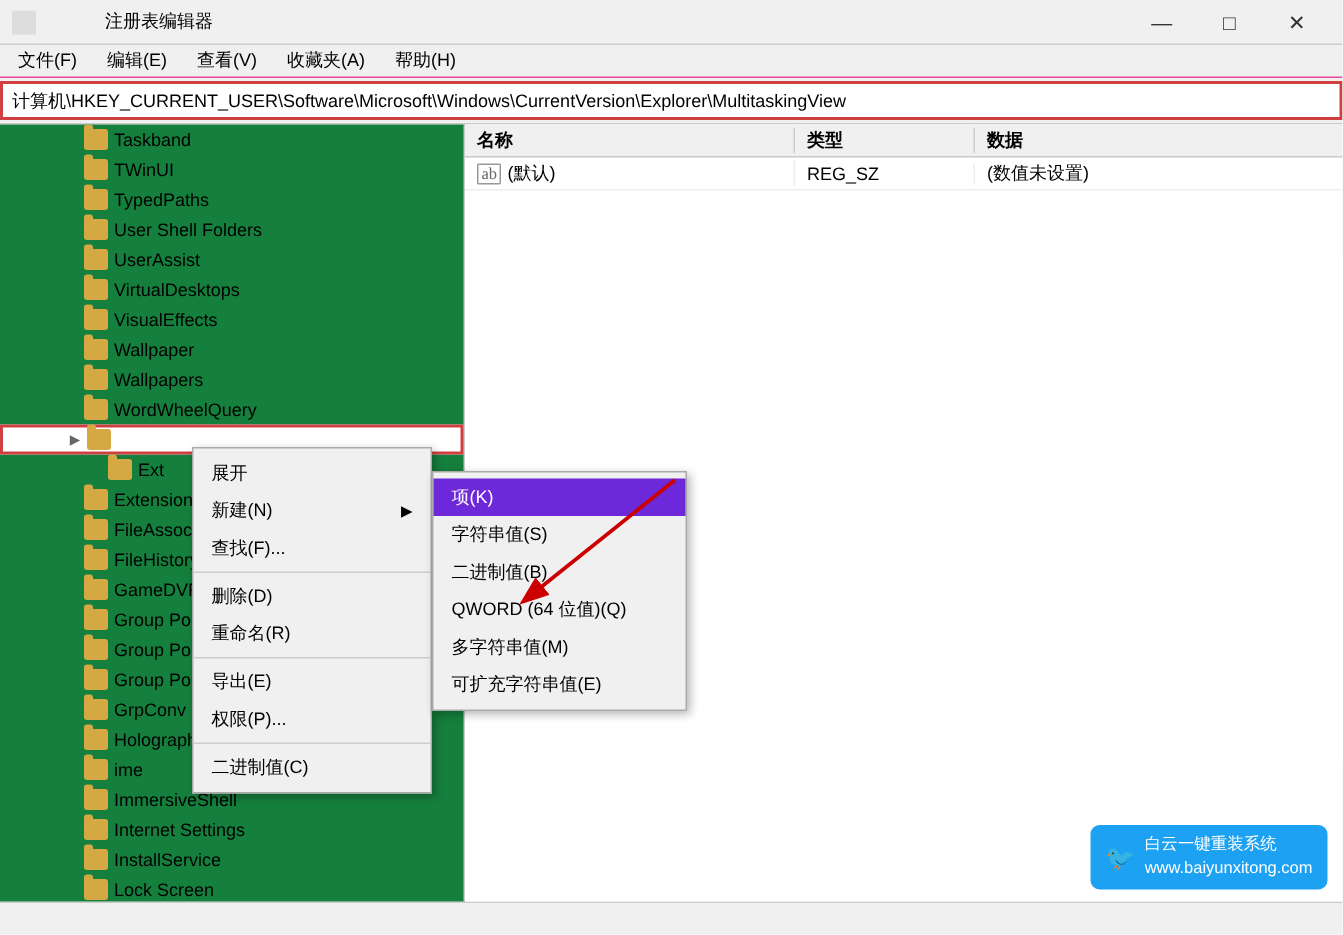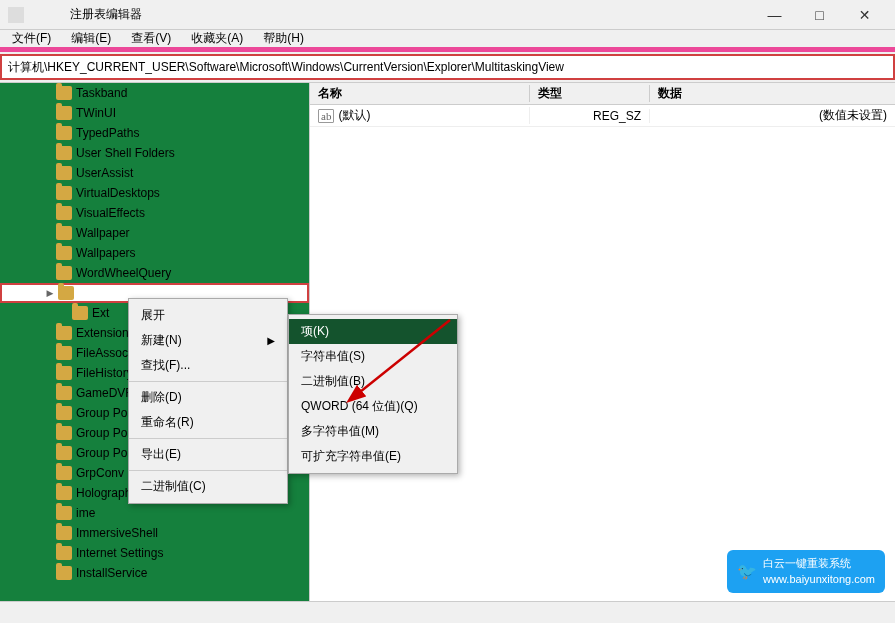--- a/index.html
+++ b/index.html
@@ -58,7 +58,7 @@
       align-items: center;
       padding: 0 4px;
       background: #f0f0f0;
-      border-bottom: 5px solid #ec4899;
+      border-bottom: 1px solid #ec4899;
       gap: 4px;
     }
     .menu-item {

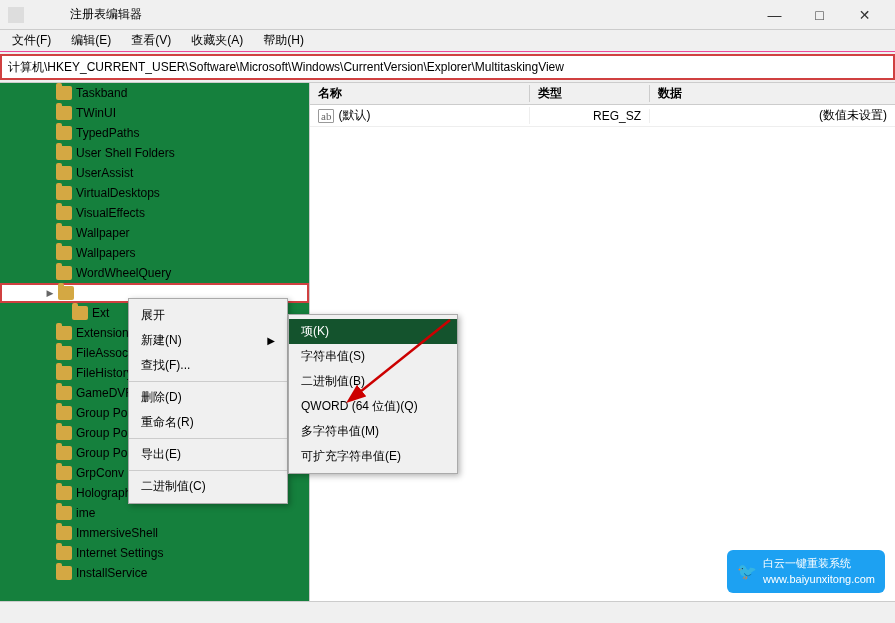--- a/index.html
+++ b/index.html
@@ -180,7 +180,6 @@
       padding: 0 8px;
       font-size: 12px;
       color: #000;
-      text-align: right;
     }
     .right-cell.name { width: 220px; border-right: 1px solid #eee; display: flex; align-items: center; gap: 4px; }
     .right-cell.type { width: 120px; border-right: 1px solid #eee; }

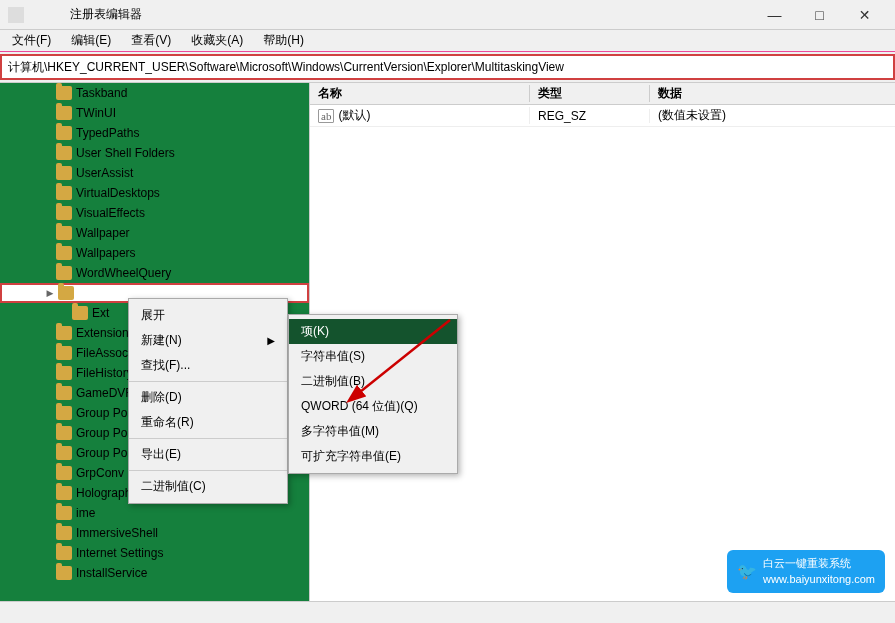--- a/index.html
+++ b/index.html
@@ -252,7 +252,7 @@
       cursor: pointer;
       color: #000;
     }
-    .submenu-item.selected { background: #14532d; color: #fff; }
+    .submenu-item.selected { background: #6d28d9; color: #fff; }
 
     
     .watermark {

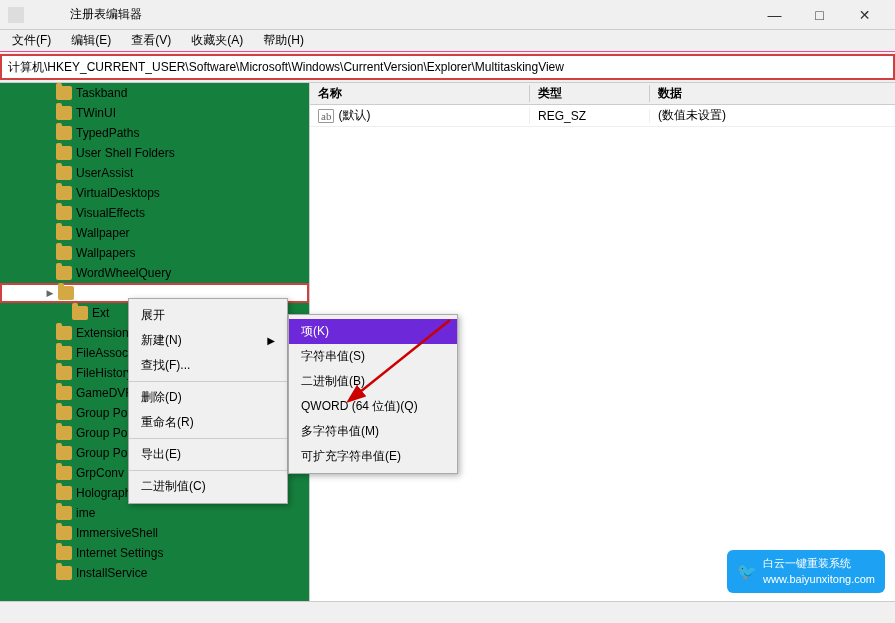--- a/index.html
+++ b/index.html
@@ -511,6 +511,9 @@
     <div class="ctx-item">
       <span>导出(E)</span>
     </div>
+    <div class="ctx-item">
+      <span>权限(P)...</span>
+    </div>
     <div class="ctx-separator"></div>
     <div class="ctx-item">
       <span>二进制值(C)</span>

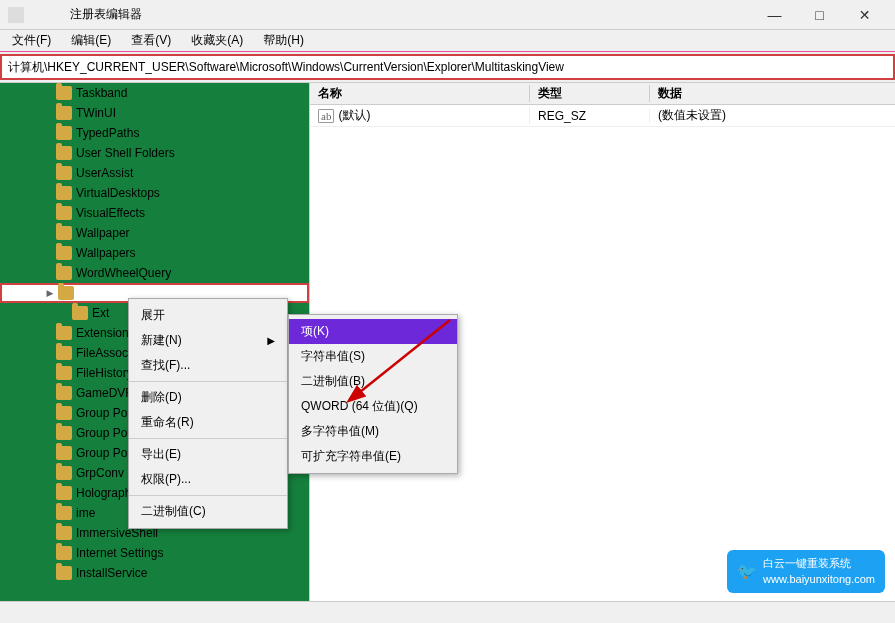--- a/index.html
+++ b/index.html
@@ -464,6 +464,12 @@
           <span class="tree-folder-icon"></span>
           <span class="tree-label">InstallService</span>
         </div>
+        <div class="tree-item">
+          <span class="tree-indent" style="width: 40px; display: inline-block;"></span>
+          <span class="no-arrow"></span>
+          <span class="tree-folder-icon"></span>
+          <span class="tree-label">Lock Screen</span>
+        </div>
       </div>
   </div>
 

